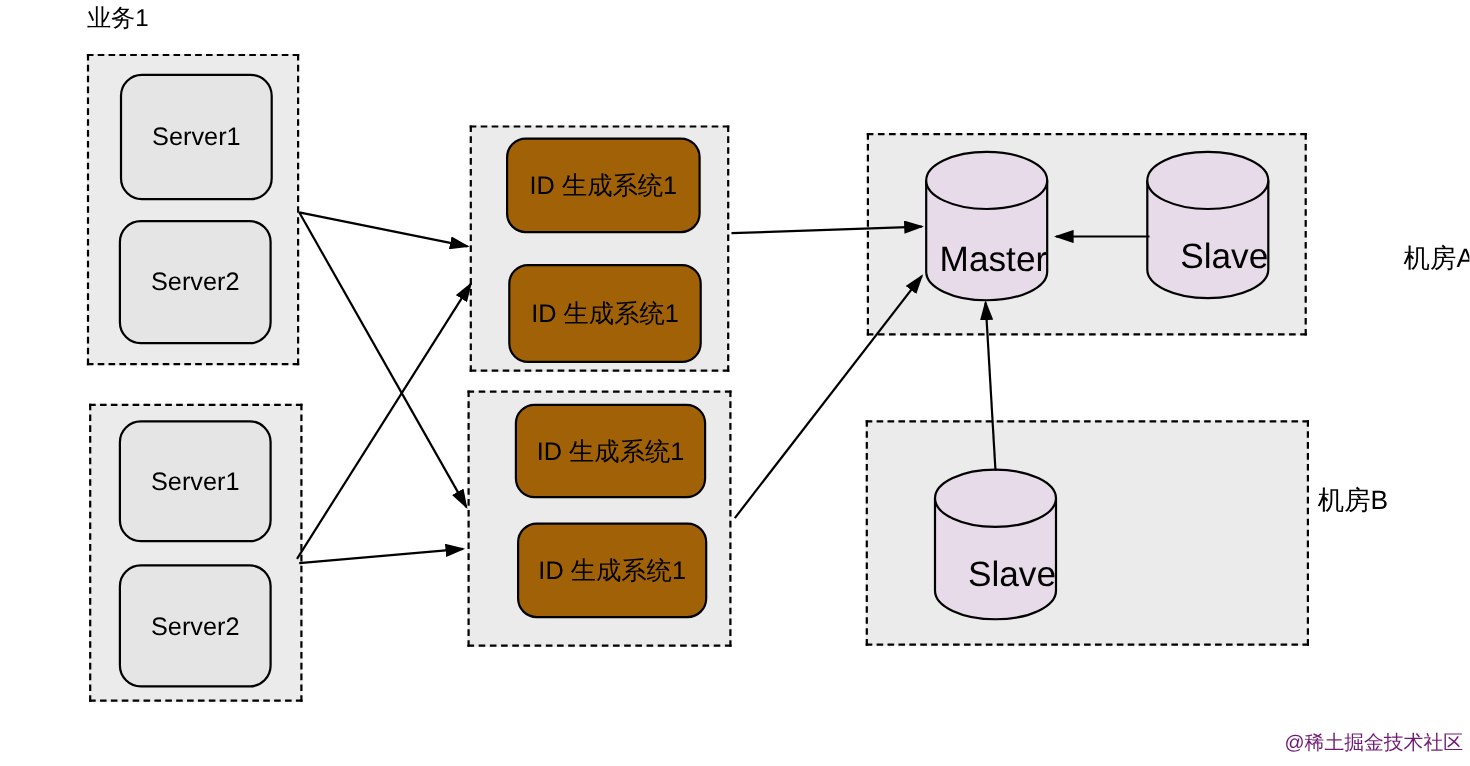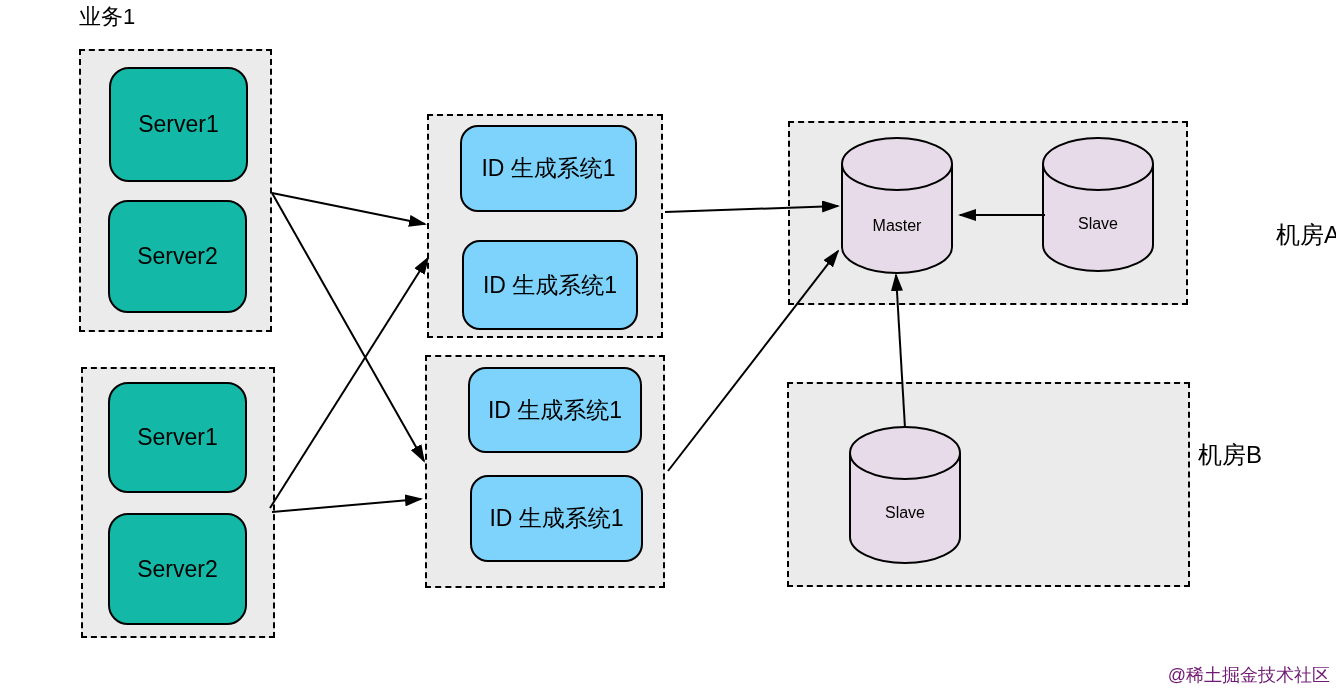--- a/index.html
+++ b/index.html
@@ -14,7 +14,7 @@
     position:absolute;box-sizing:border-box;border:2px solid #000;border-radius:18px;
     display:flex;align-items:center;justify-content:center;font-size:23px;
   }
-  .server{background:#14b8a6;border-radius:20px;}
+  .server{background:#e5e5e5;border-radius:20px;}
   .idnode{background:#7dd3fc;}
   .label{position:absolute;font-size:22px;}
   .room-label{position:absolute;font-size:24px;white-space:nowrap;}

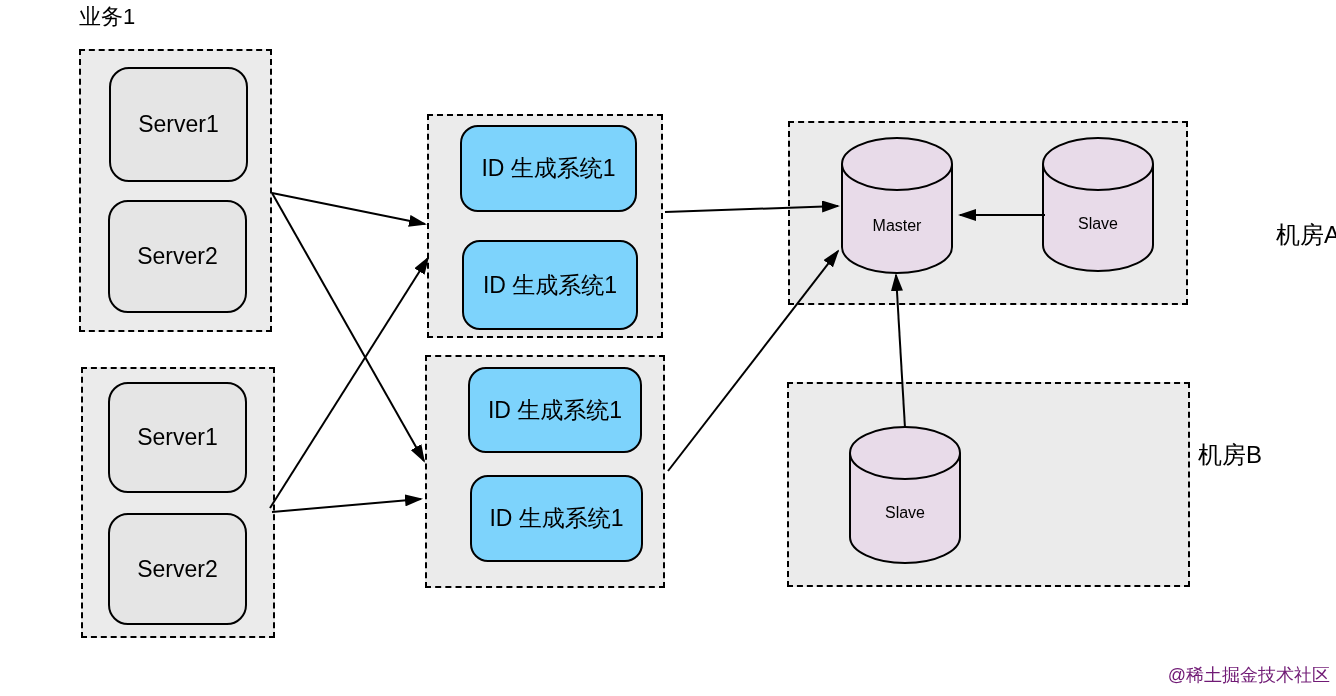--- a/index.html
+++ b/index.html
@@ -15,7 +15,7 @@
     display:flex;align-items:center;justify-content:center;font-size:23px;
   }
   .server{background:#e5e5e5;border-radius:20px;}
-  .idnode{background:#7dd3fc;}
+  .idnode{background:#a16207;}
   .label{position:absolute;font-size:22px;}
   .room-label{position:absolute;font-size:24px;white-space:nowrap;}
   .db-label{position:absolute;width:110px;text-align:center;font-size:16px;z-index:3;}

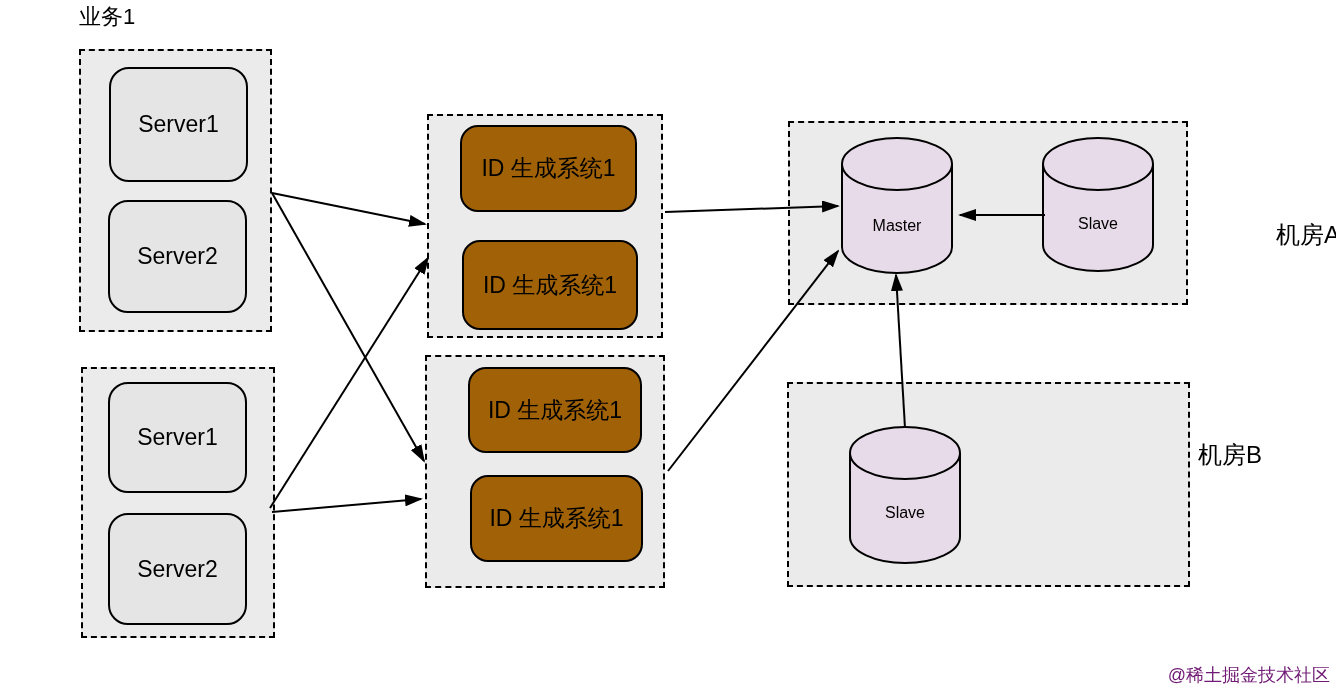--- a/index.html
+++ b/index.html
@@ -18,7 +18,7 @@
   .idnode{background:#a16207;}
   .label{position:absolute;font-size:22px;}
   .room-label{position:absolute;font-size:24px;white-space:nowrap;}
-  .db-label{position:absolute;width:110px;text-align:center;font-size:16px;z-index:3;}
+  .db-label{position:absolute;width:110px;text-align:right;font-size:32px;z-index:3;}
   .overlay{position:absolute;left:0;top:0;z-index:2;pointer-events:none;}
   .cyl{fill:#e8dbe9;stroke:#000;stroke-width:2;}
   .arrow{stroke:#000;stroke-width:2;fill:none;}

